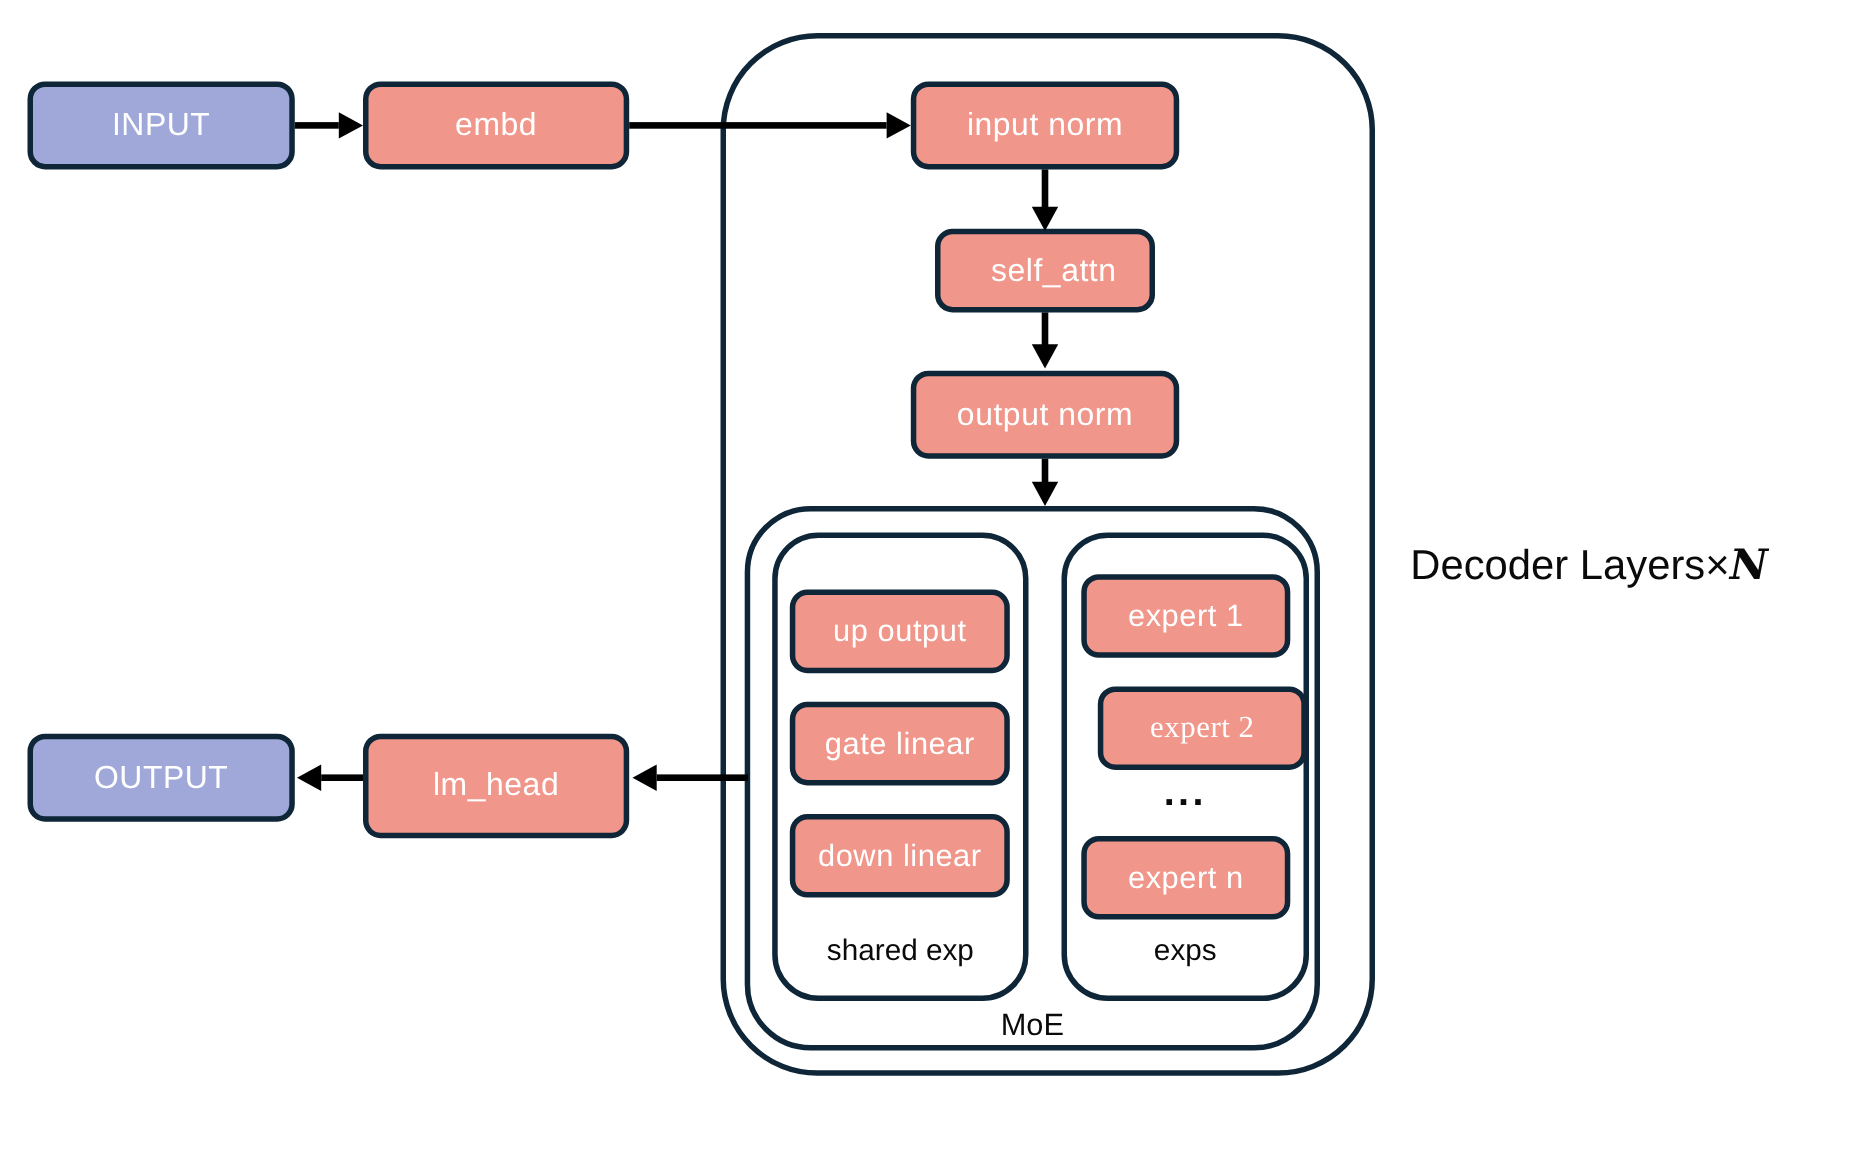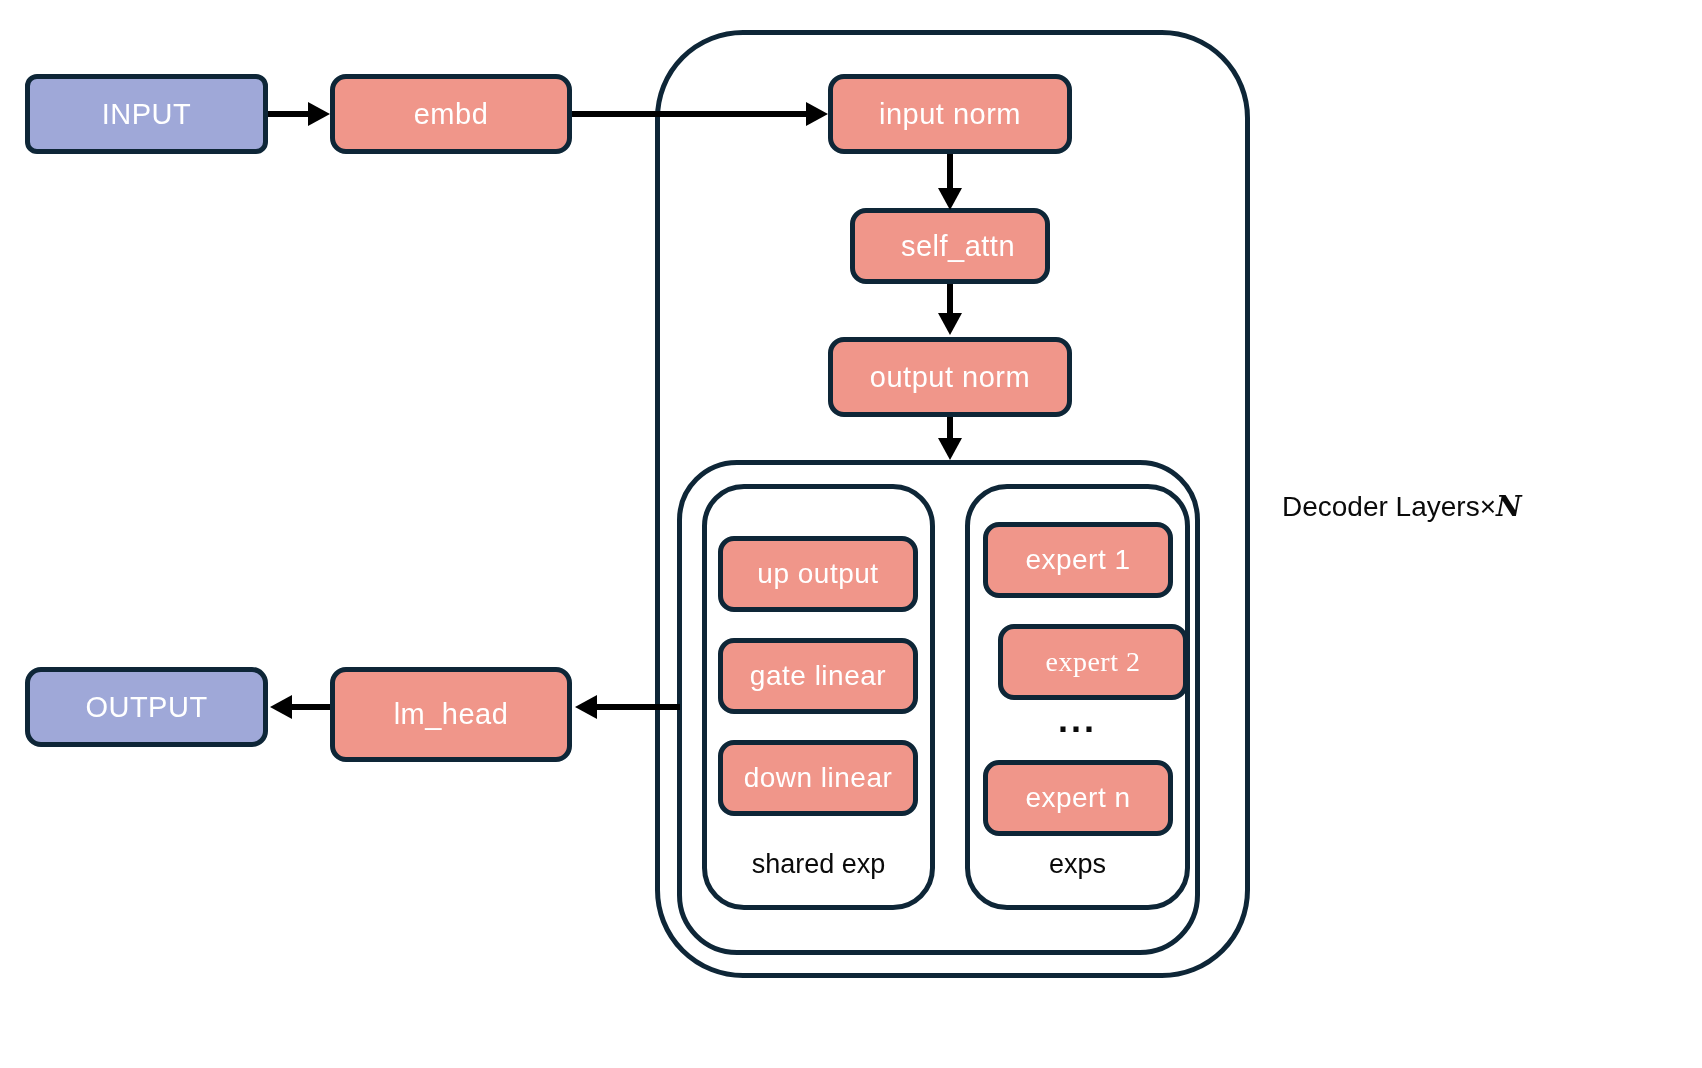--- a/index.html
+++ b/index.html
@@ -64,7 +64,7 @@
   <div class="ctr sub shared"></div>
   <div class="ctr sub exps"></div>
 
-  <div class="node io" style="left:25px;top:74px;width:243px;height:80px;border-radius:12px;">INPUT</div>
+  <div class="node io" style="left:25px;top:74px;width:243px;height:80px;">INPUT</div>
   <div class="node mod" style="left:330px;top:74px;width:242px;height:80px;">embd</div>
   <div class="node io" style="left:25px;top:667px;width:243px;height:80px;">OUTPUT</div>
   <div class="node mod" style="left:330px;top:667px;width:242px;height:95px;">lm_head</div>

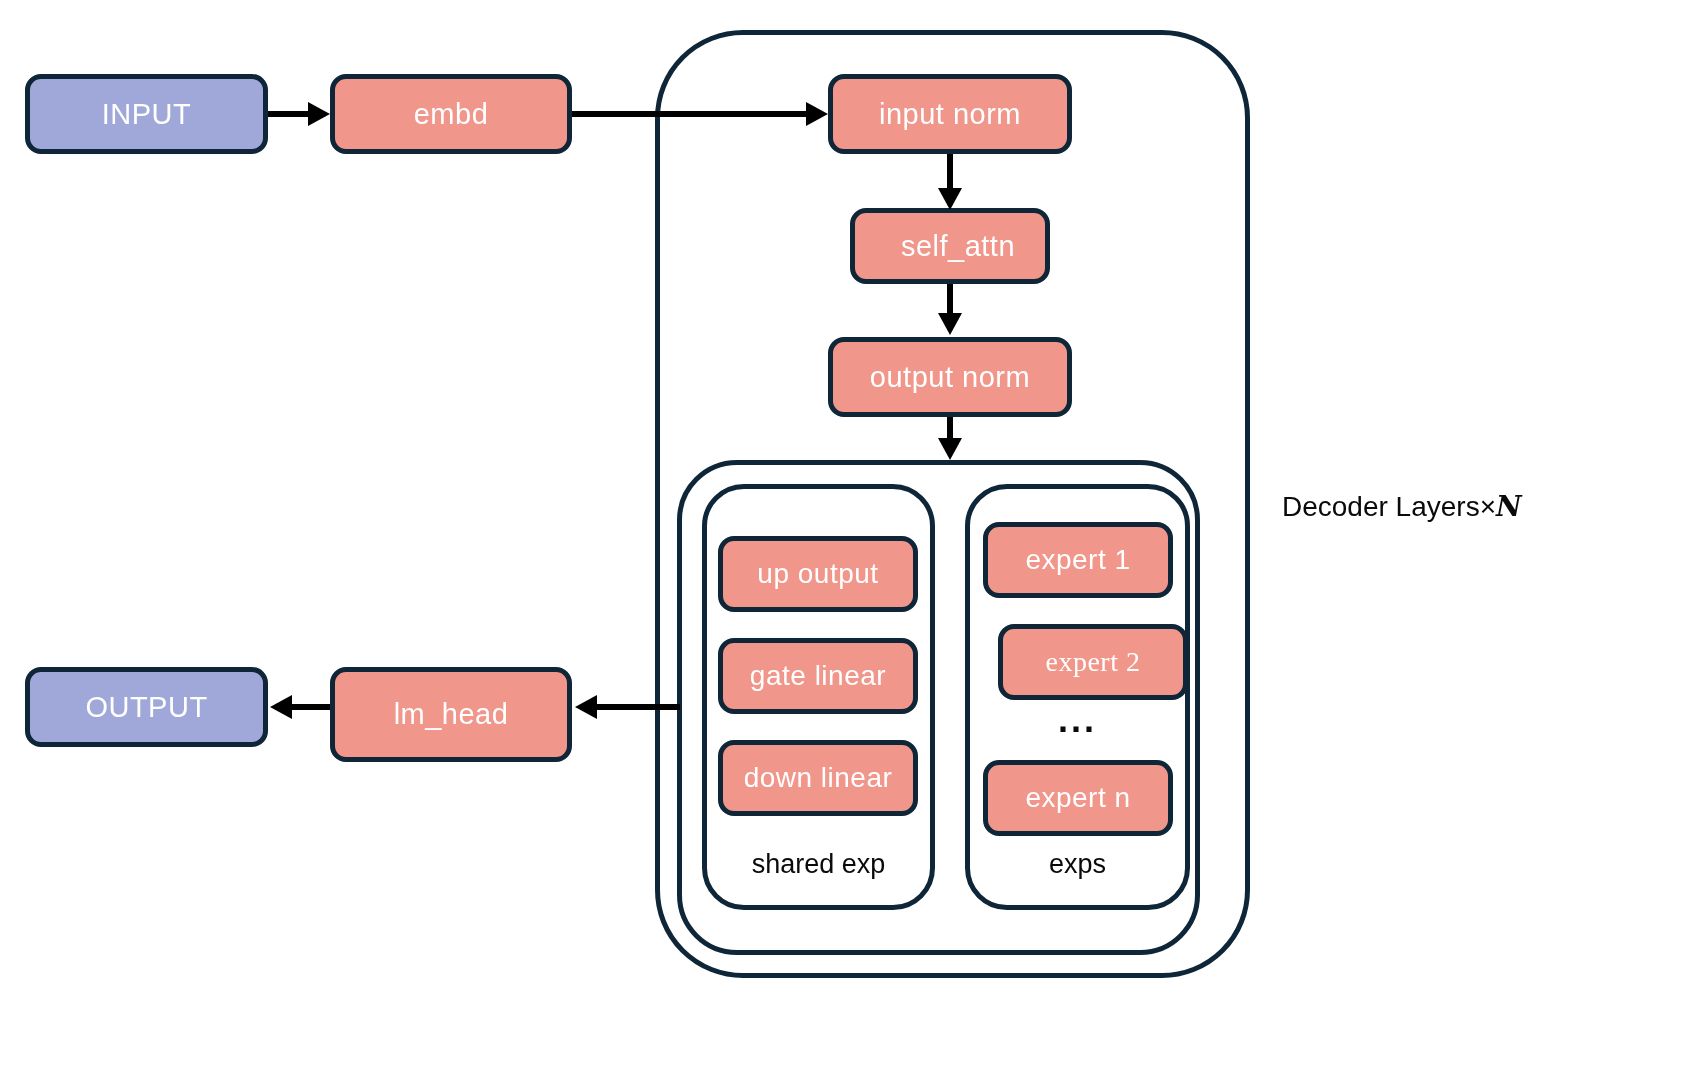--- a/index.html
+++ b/index.html
@@ -42,7 +42,7 @@
   }
   .decoder-title{
     position:absolute;left:1282px;top:490px;color:var(--label-text);
-    font-size:28px;white-space:nowrap;
+    font-size:38px;white-space:nowrap;
   }
   .decoder-title .nvar{
     font-family:"DejaVu Serif", serif;font-style:italic;font-weight:700;

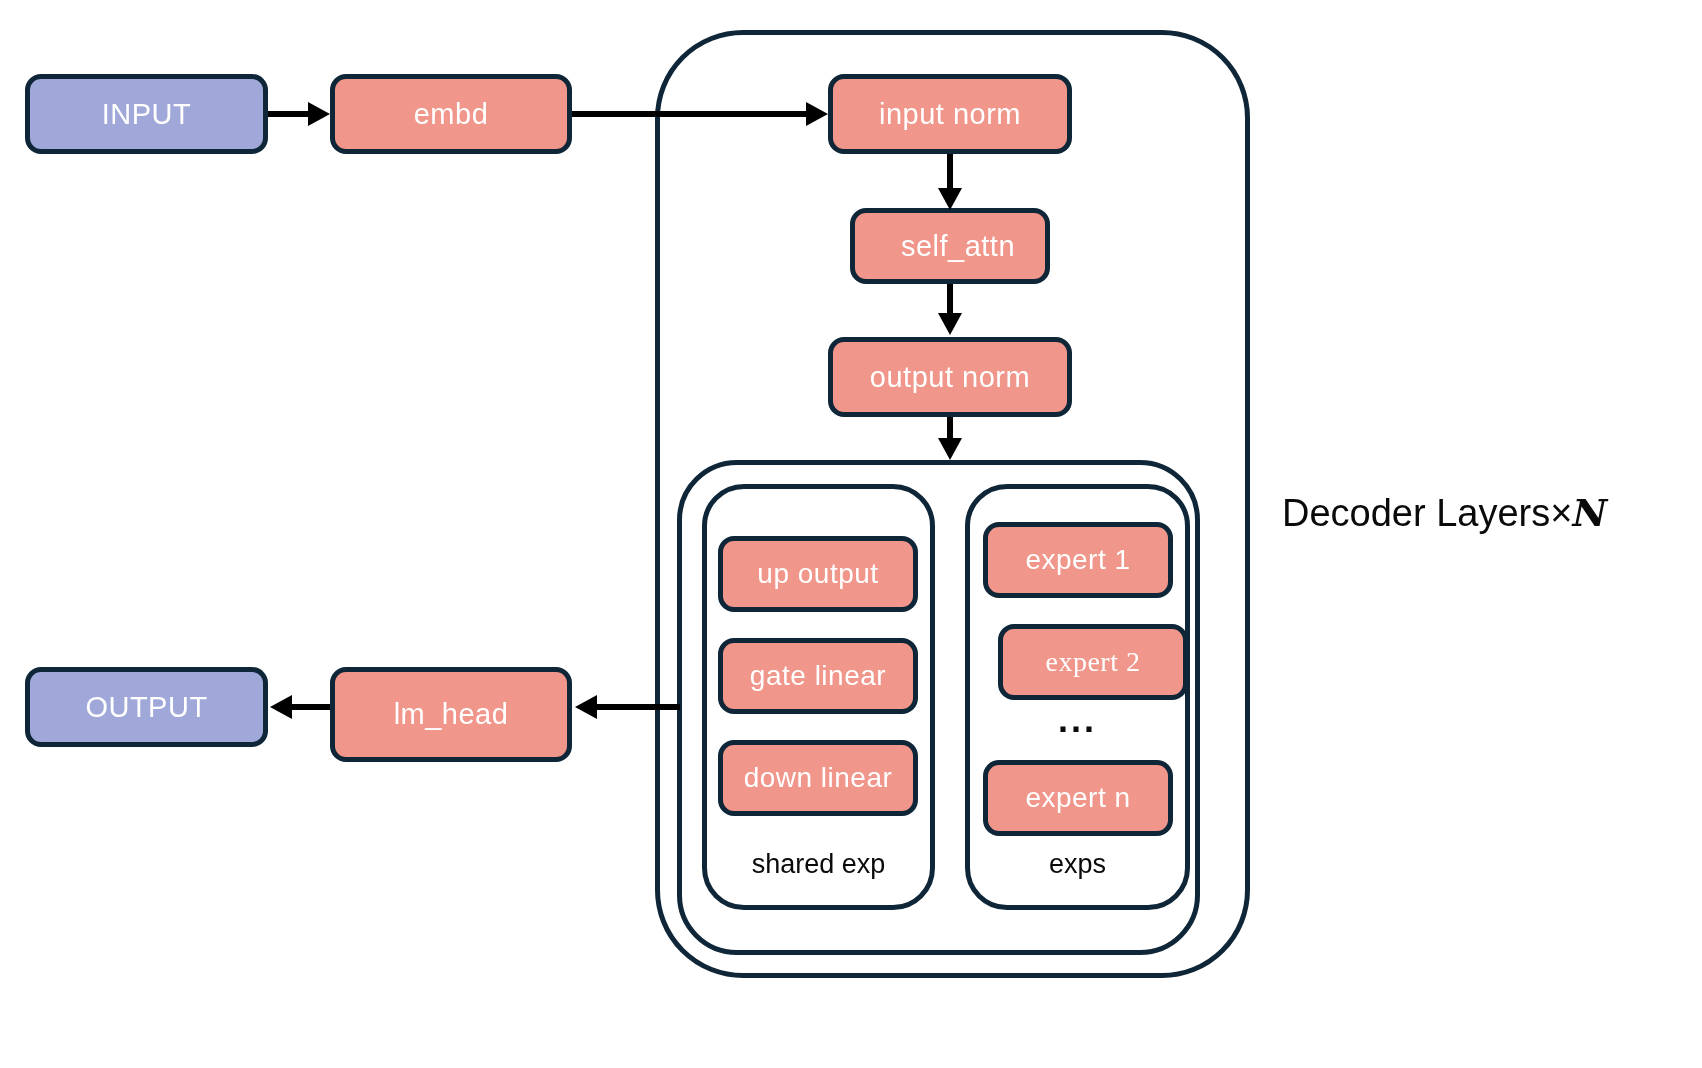--- a/index.html
+++ b/index.html
@@ -84,6 +84,7 @@
   <div class="node mod small" style="left:983px;top:760px;width:190px;height:76px;">expert n</div>
   <div class="lbl" style="left:965px;top:848px;width:225px;">exps</div>
 
+  <div class="lbl" style="left:677px;top:916px;width:523px;font-size:28px;">MoE</div>
 
   <div class="decoder-title">
     <span>Decoder Layers</span><span>×</span><span class="nvar">N</span>

